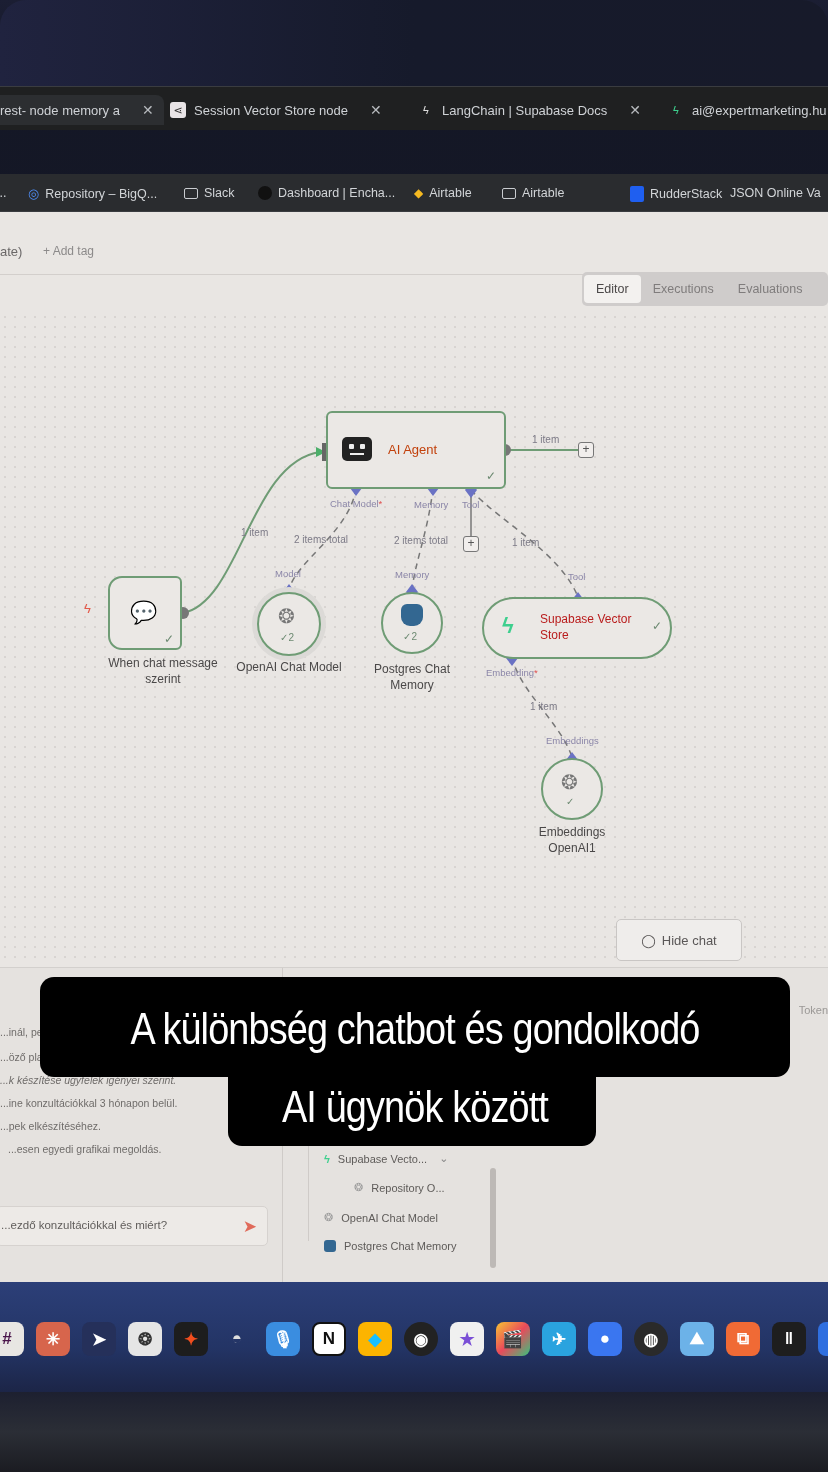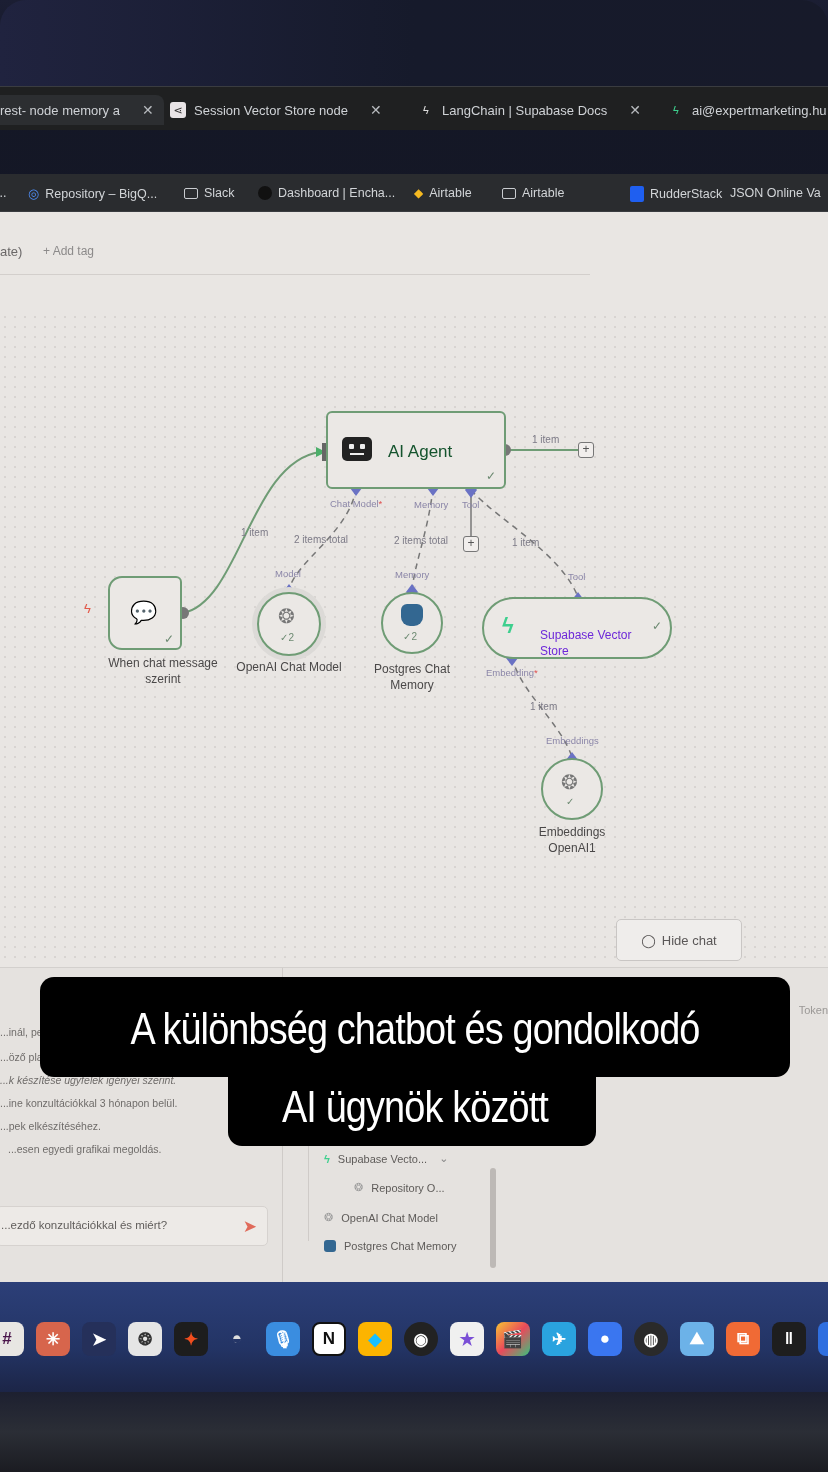--- a/index.html
+++ b/index.html
@@ -124,6 +124,11 @@
     <span class="crumb">ate)</span>
     <span class="addtag">+ Add tag</span>
     <div class="headerline"></div>
+    <div class="seg">
+      <span class="on">Editor</span>
+      <span>Executions</span>
+      <span>Evaluations</span>
+    </div>
 
     <div class="canvas">
       <svg width="828" height="650" style="position:absolute;left:0;top:0;">

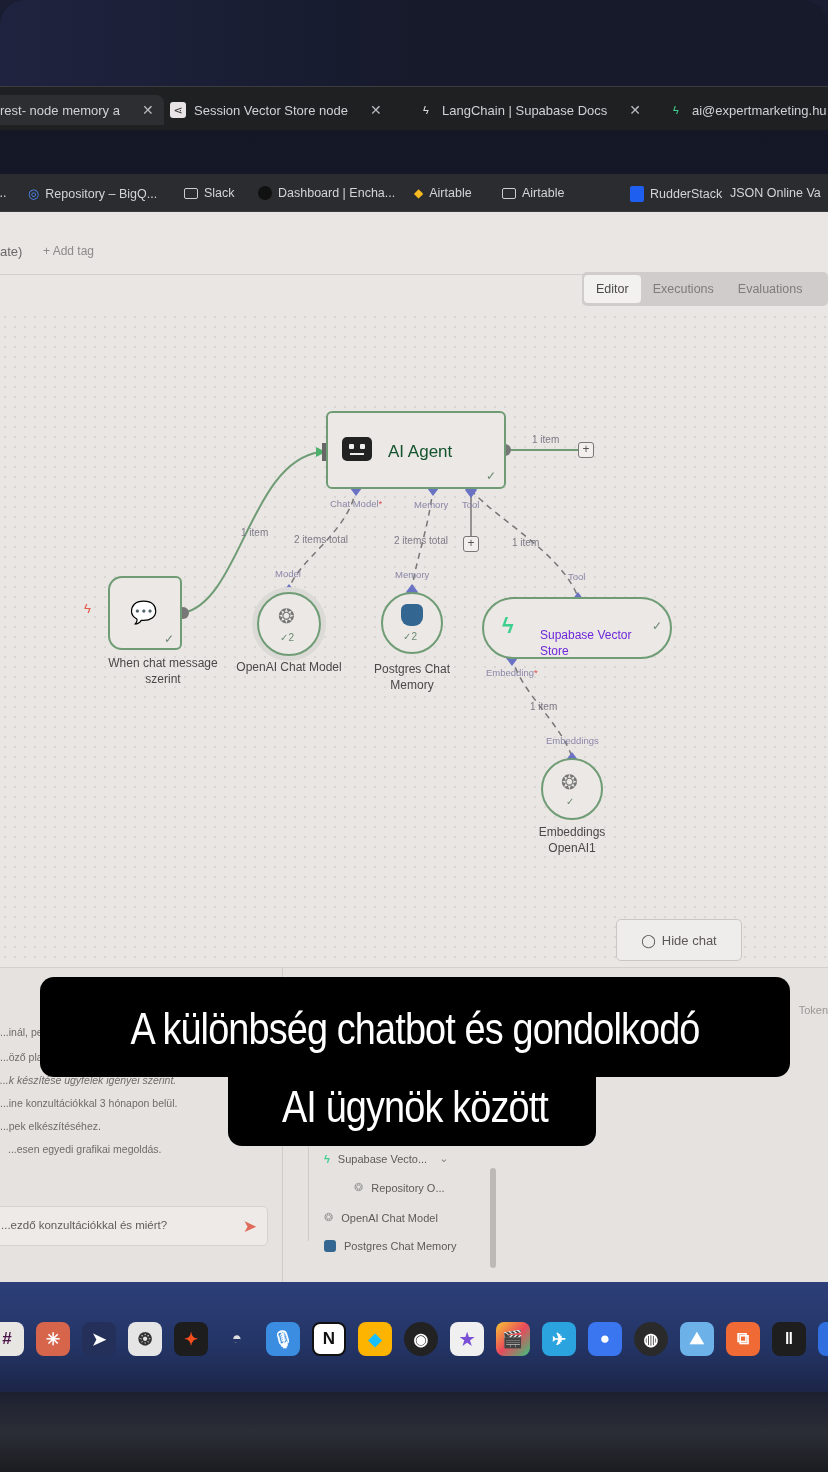--- a/index.html
+++ b/index.html
@@ -169,7 +169,7 @@
           <span style="position:absolute;left:18px;top:7px;width:5px;height:5px;background:#eee;border-radius:1px;"></span>
           <span style="position:absolute;left:8px;top:16px;width:14px;height:2px;background:#eee;"></span>
         </span>
-        <span style="position:absolute;left:60px;top:29px;font-size:17px;color:#14532d;">AI Agent</span>
+        <span style="position:absolute;left:60px;top:29px;font-size:13px;color:#c2410c;">AI Agent</span>
         <span class="check" style="right:8px;bottom:4px;">✓</span>
       </div>
       <span class="lbl port" style="left:330px;top:186px;"><span>Chat Model</span><span style="color:#e05050;">*</span></span>

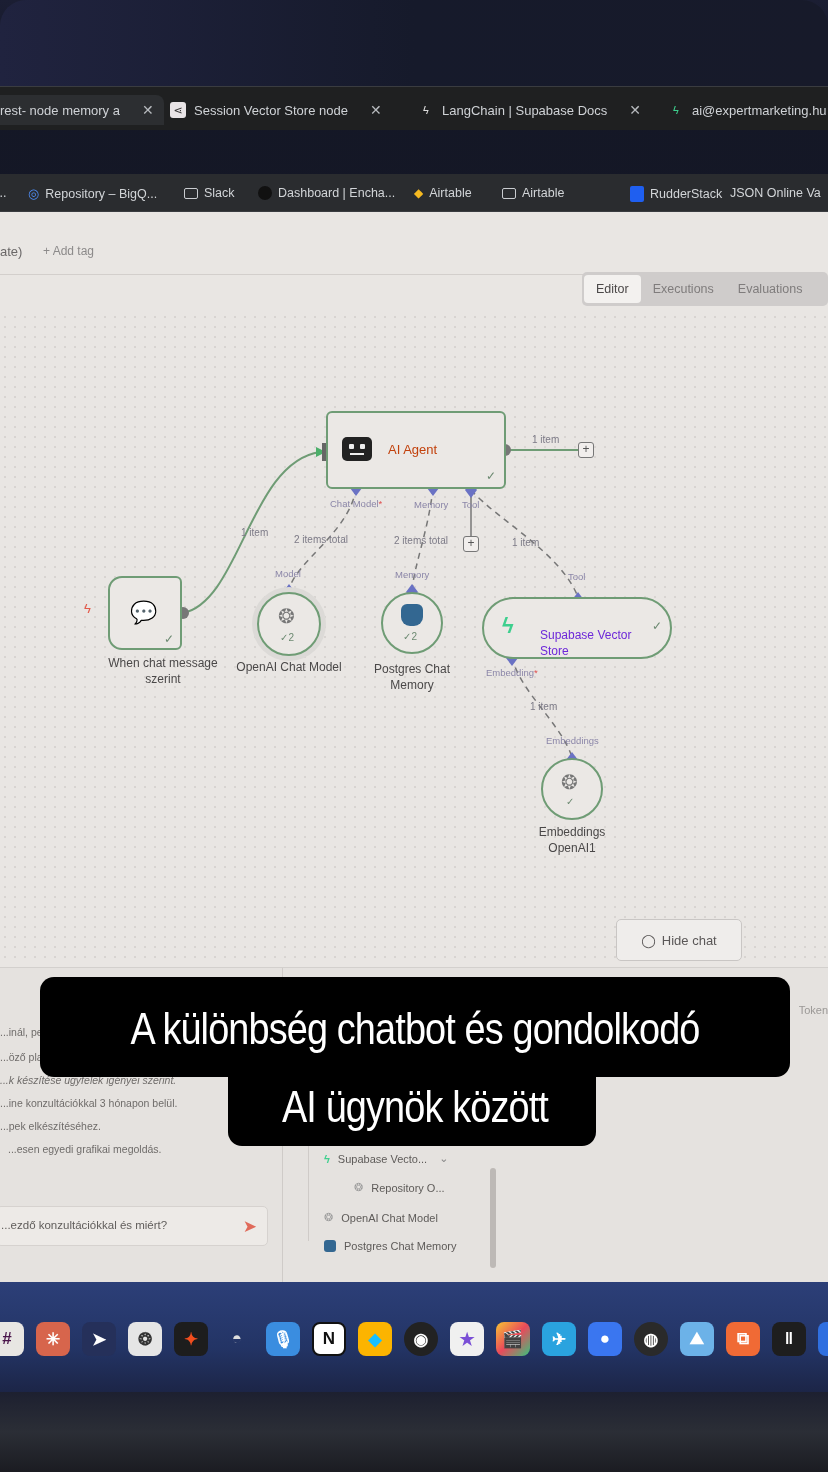--- a/index.html
+++ b/index.html
@@ -214,7 +214,7 @@
       <span class="lbl port" style="left:568px;top:259px;">Tool</span>
       <div class="nodebox" style="left:482px;top:285px;width:190px;height:62px;border-radius:31px;">
         <span style="position:absolute;left:18px;top:14px;font-size:22px;color:#3ecf8e;font-weight:bold;">ϟ</span>
-        <div style="position:absolute;left:56px;top:12px;font-size:12px;color:#6d28d9;line-height:16px;margin-top:16px;">
+        <div style="position:absolute;left:56px;top:12px;font-size:12px;color:#b91c1c;line-height:16px;">
           <div>Supabase Vector</div>
           <div>Store</div>
         </div>

